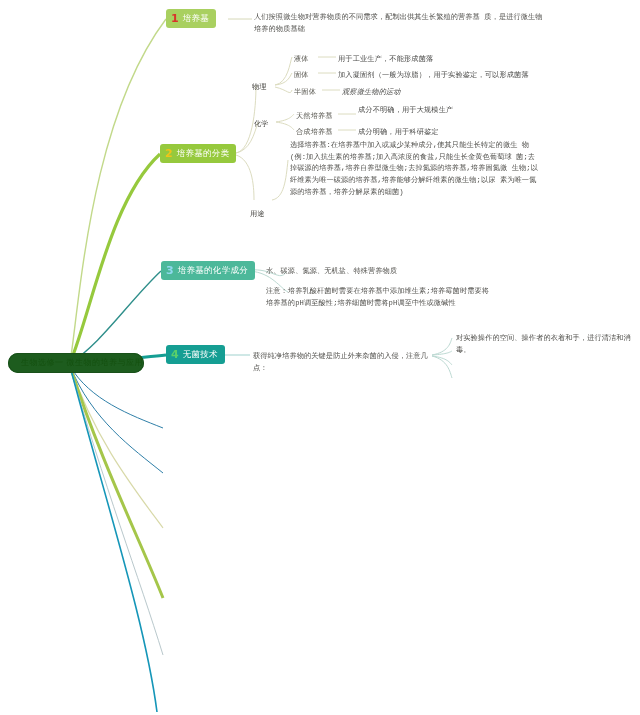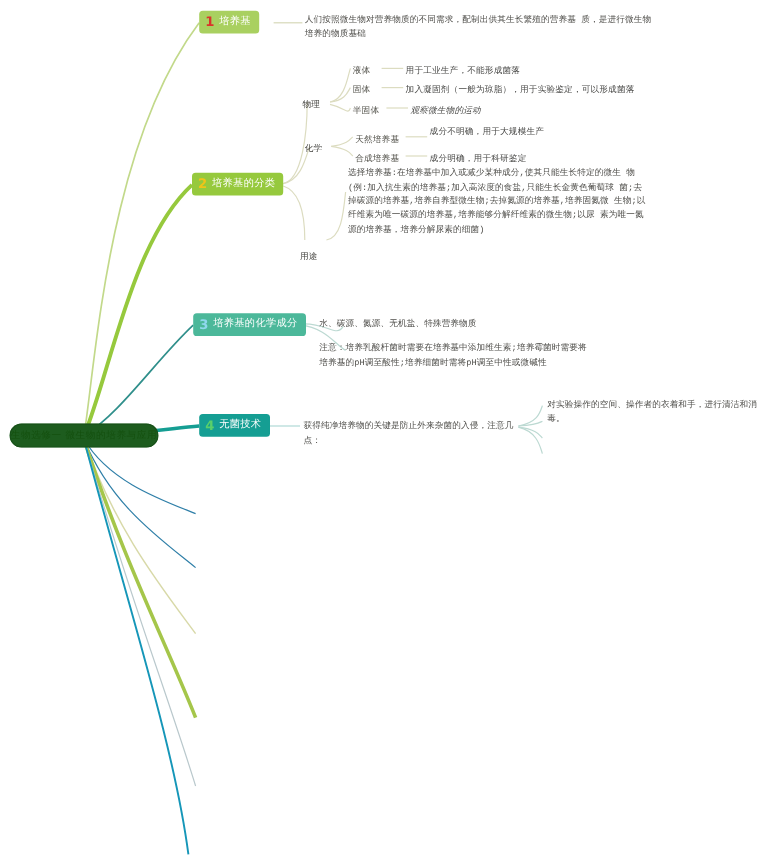--- a/index.html
+++ b/index.html
@@ -22,6 +22,7 @@
     border-radius:10px;
     display:flex;align-items:center;justify-content:center;
     box-shadow:0 0 0 1px #19511a inset;
+    padding-left:12px;
   }
   .root-node .root-label{
     font-size:8px;

